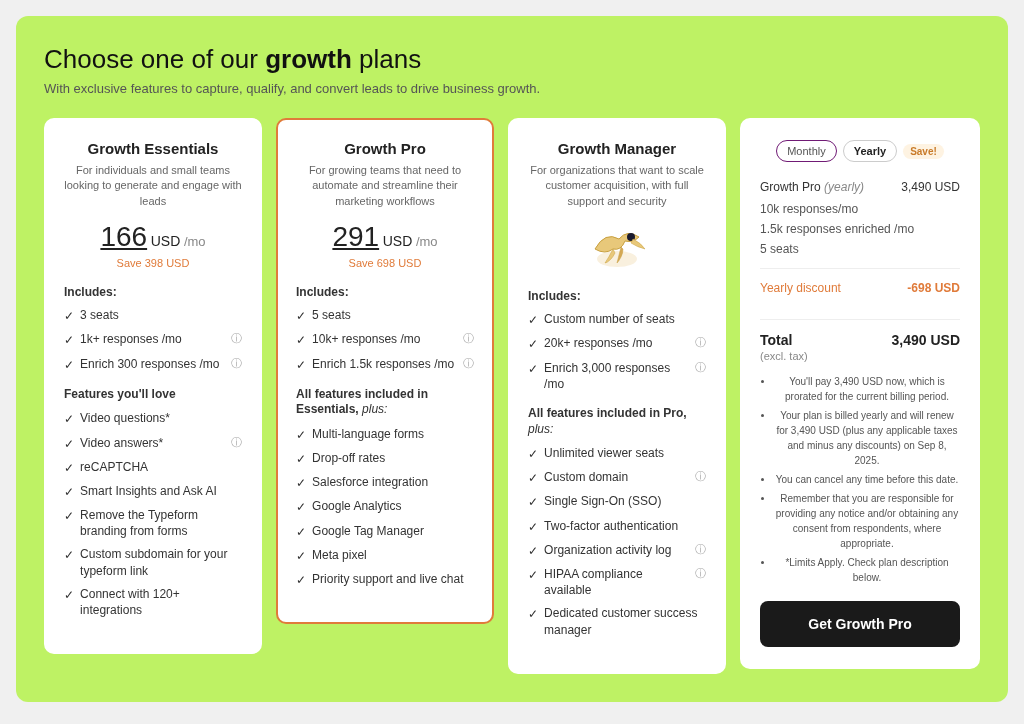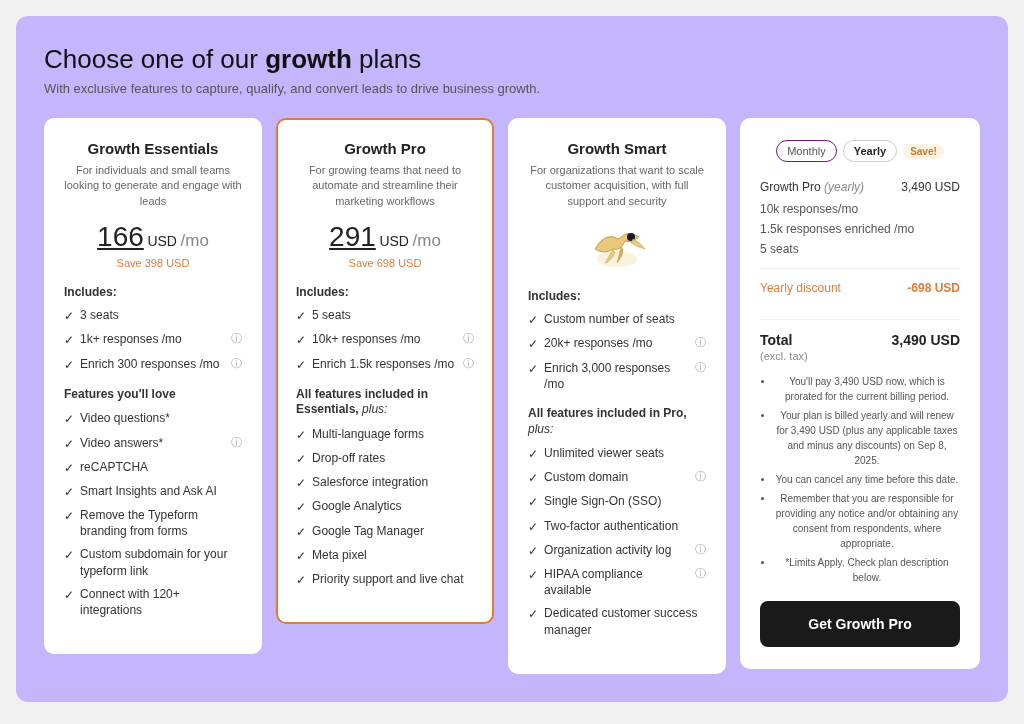--- a/index.html
+++ b/index.html
@@ -11,7 +11,7 @@
       color: #222;
     }
     .page-container {
-      background: #c4b5fd;
+      background: #bef264;
       border-radius: 12px;
       padding: 28px 28px 28px 28px;
       max-width: 992px;

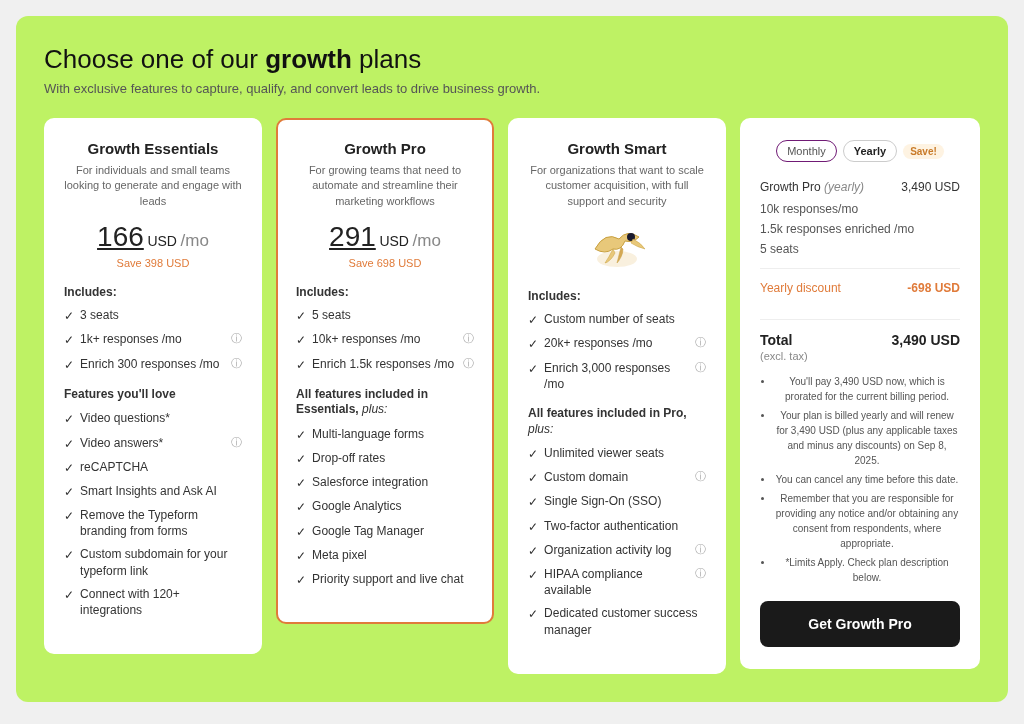--- a/index.html
+++ b/index.html
@@ -372,7 +372,7 @@
     </div>
 
     <div class="plan-card">
-      <div class="plan-title">Growth Smart</div>
+      <div class="plan-title">Growth Manager</div>
       <div class="plan-desc">For organizations that want to scale customer acquisition, with full support and security</div>
       <div class="plan-icon">
         

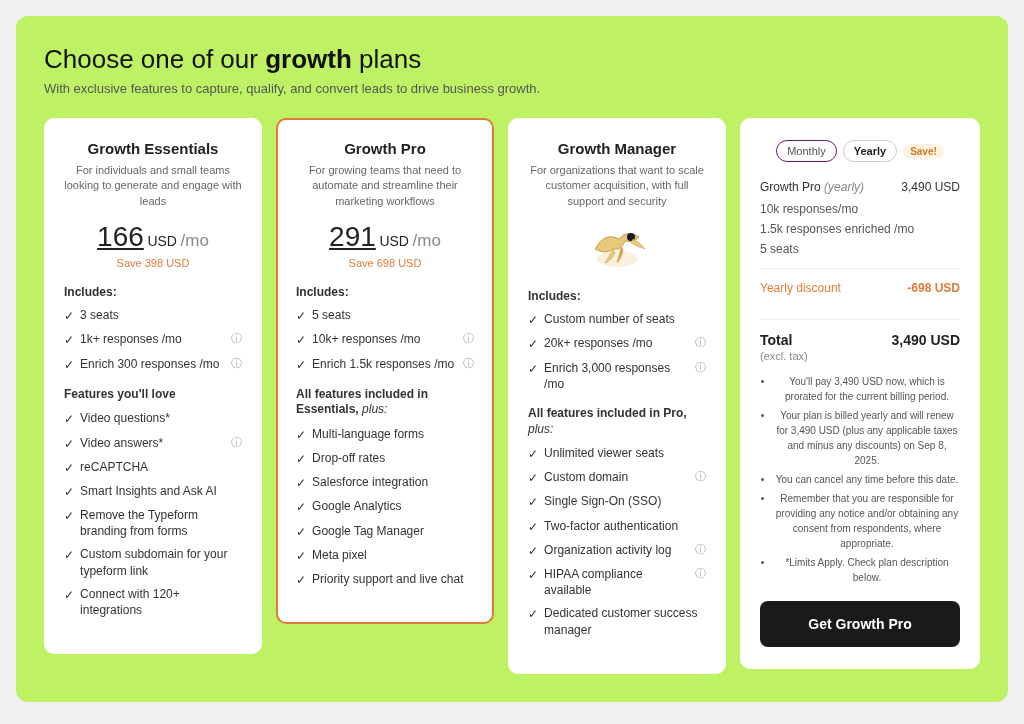--- a/index.html
+++ b/index.html
@@ -77,7 +77,7 @@
       font-weight: 400;
     }
     .plan-price .per-mo {
-      font-size: 17px;
+      font-size: 13px;
       color: #888;
     }
     .plan-savings {

